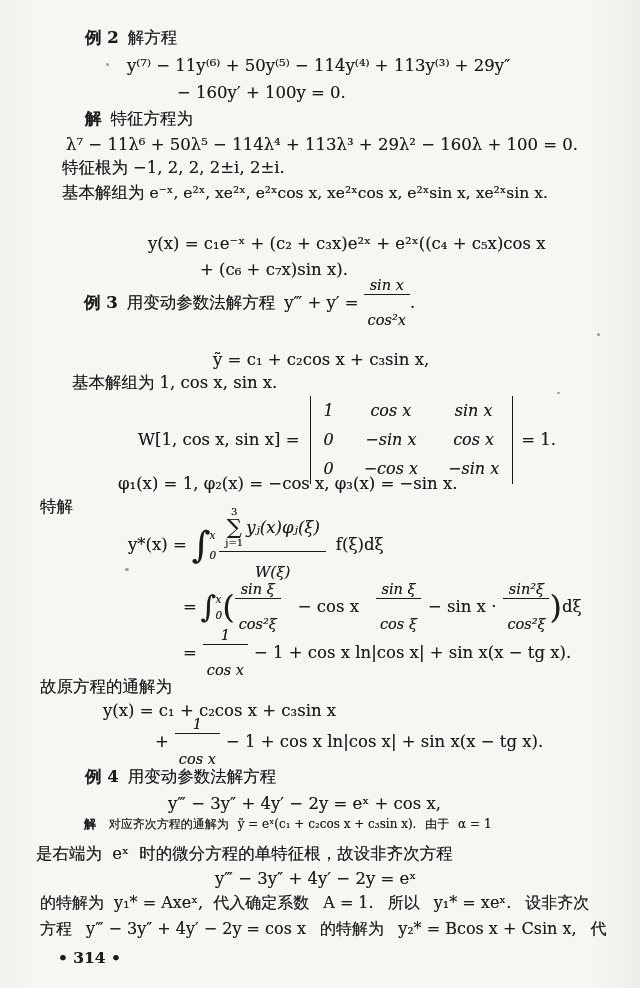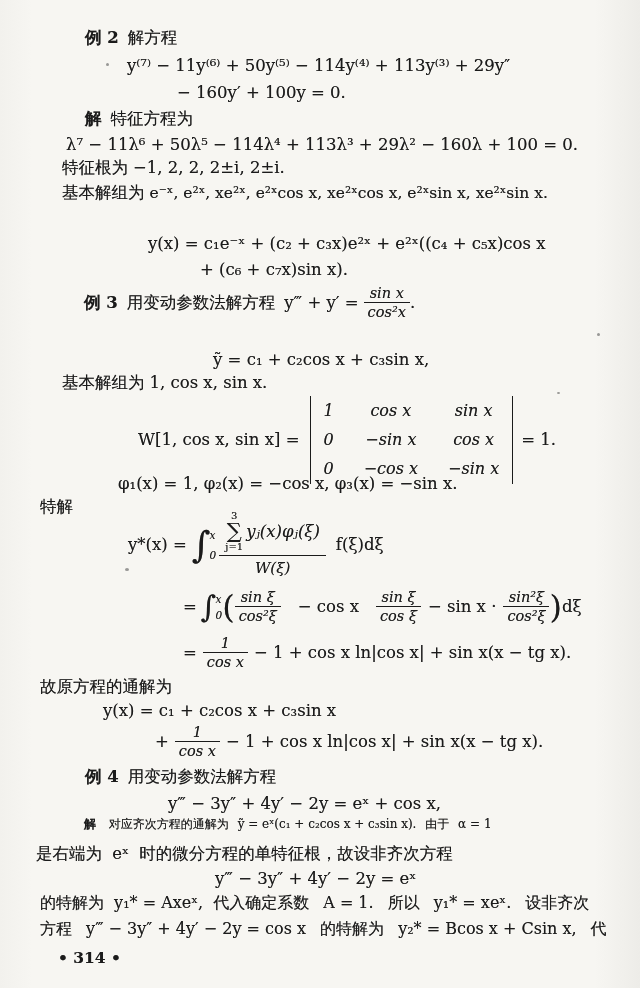--- a/index.html
+++ b/index.html
@@ -29,7 +29,7 @@
     vertical-align:middle;font-style:italic;font-size:14.5px;line-height:1.15;
   }
   .frac .num{padding:0 4px;}
-  .frac .den{border-top:1.2px solid #1b1b1b;padding:1px 4px 0;}
+  .frac .den{border-top:1.2px solid #1b1b1b;padding:17px 4px 0;}
   
   .intwrap{display:inline-flex;align-items:center;}
   .int-g{font-style:normal;font-size:36px;line-height:.95;font-weight:400;}

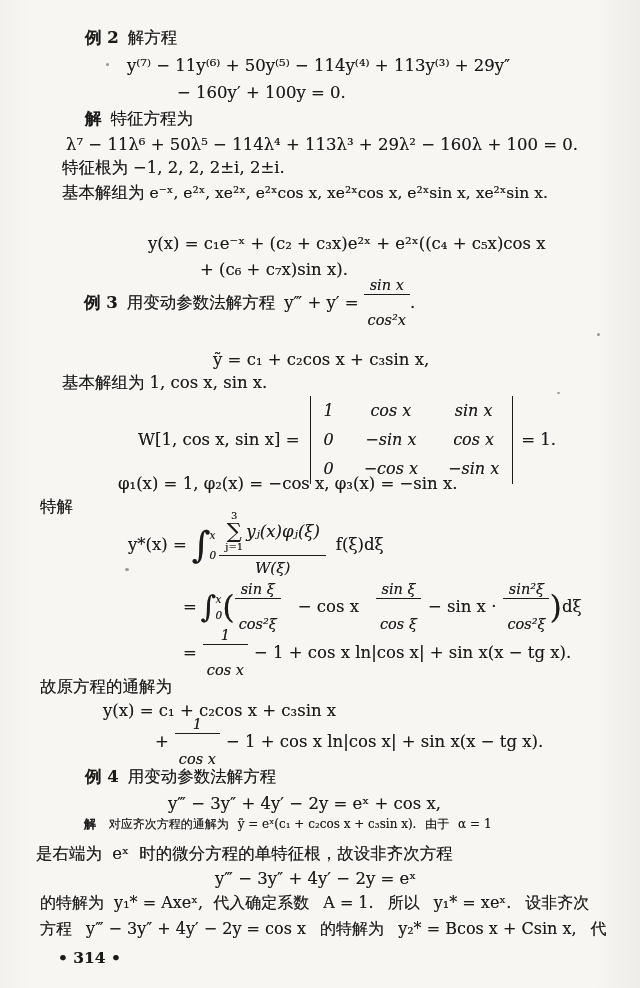--- a/index.html
+++ b/index.html
@@ -96,7 +96,7 @@
     <span>.</span>
   </div>
   <div class="line m" style="top:349px;left:213px">ỹ = c₁ + c₂cos x + c₃sin x,</div>
-  <div class="line" style="top:372px;left:62px">
+  <div class="line" style="top:372px;left:72px">
     <span>基本解组为</span><span class="m gaps">1, cos x, sin x.</span>
   </div>
 

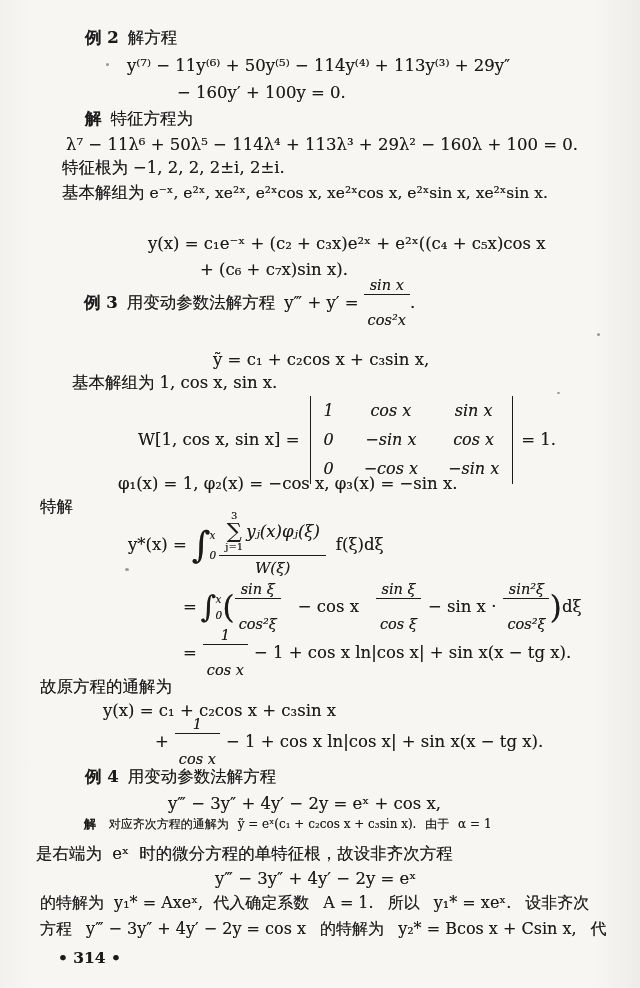--- a/index.html
+++ b/index.html
@@ -43,7 +43,7 @@
   .bigfrac>.num{display:flex;align-items:center;gap:3px;padding:0 6px 3px;font-style:italic;}
   .bigfrac>.den{
     border-top:1.2px solid #1b1b1b;align-self:stretch;text-align:center;
-    padding-top:3px;font-style:italic;font-size:15px;
+    padding-top:11px;font-style:italic;font-size:15px;
   }
   .sumstack{
     display:inline-flex;flex-direction:column;align-items:center;

